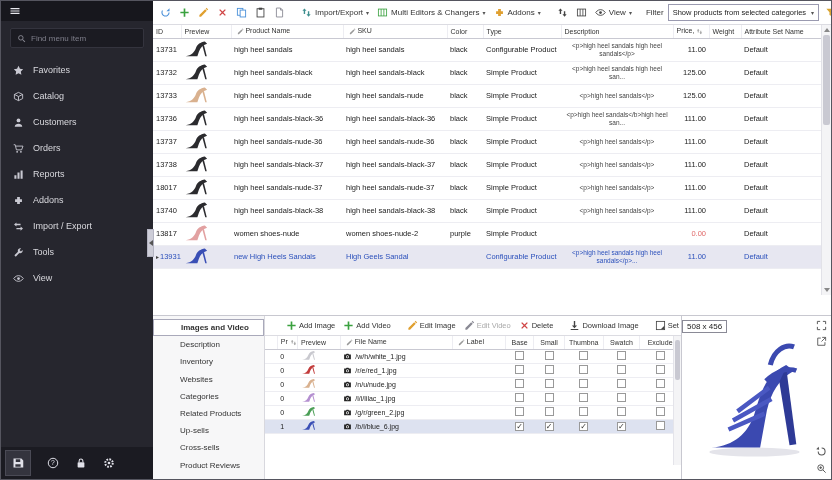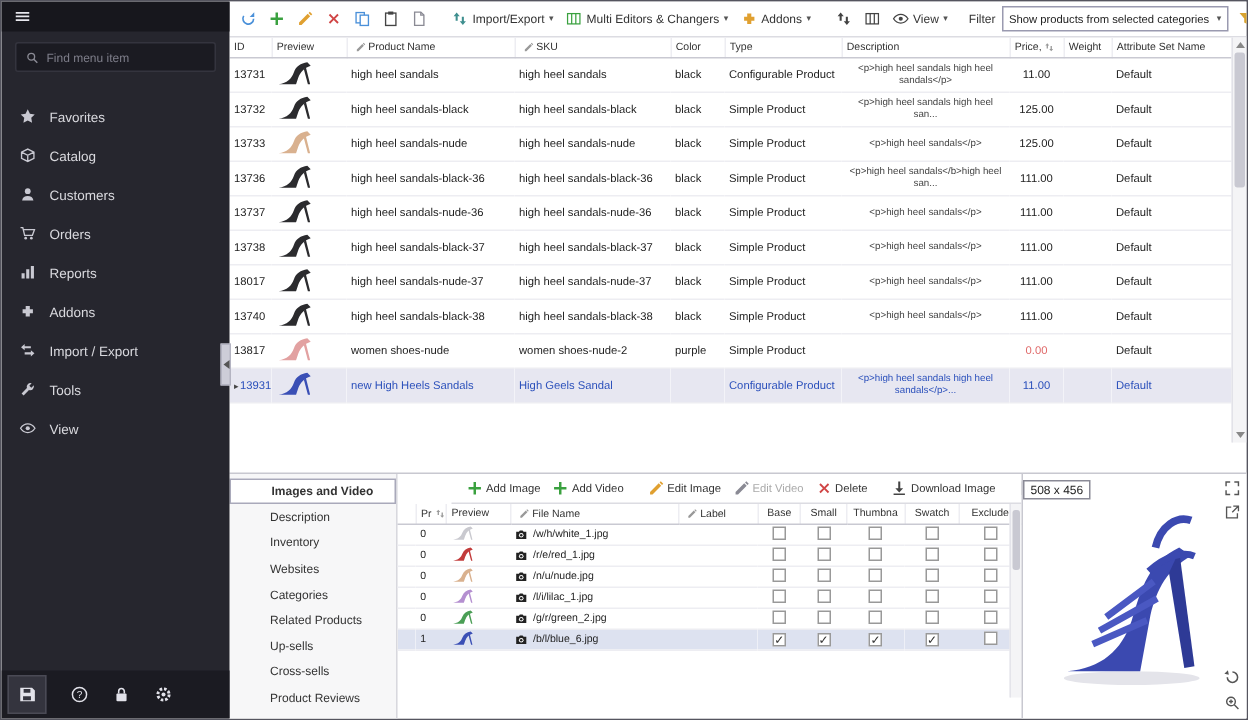--- a/index.html
+++ b/index.html
@@ -43,7 +43,7 @@
   tr.selected td{background:#e7e7f1;color:#2b50bb;}
   .c-desc{text-align:center;font-size:6.5px;line-height:1.15;color:#444;white-space:normal;}
   tr.selected .c-desc{color:#2b50bb;}
-  .c-price{text-align:center;}
+  .c-price{text-align:right;}
   .c-price.zero{color:#e06a6a;}
   .shoe-ic{width:26px;height:18px;display:inline-block;line-height:0;}
   .shoe-ic svg{width:100%;height:100%;}

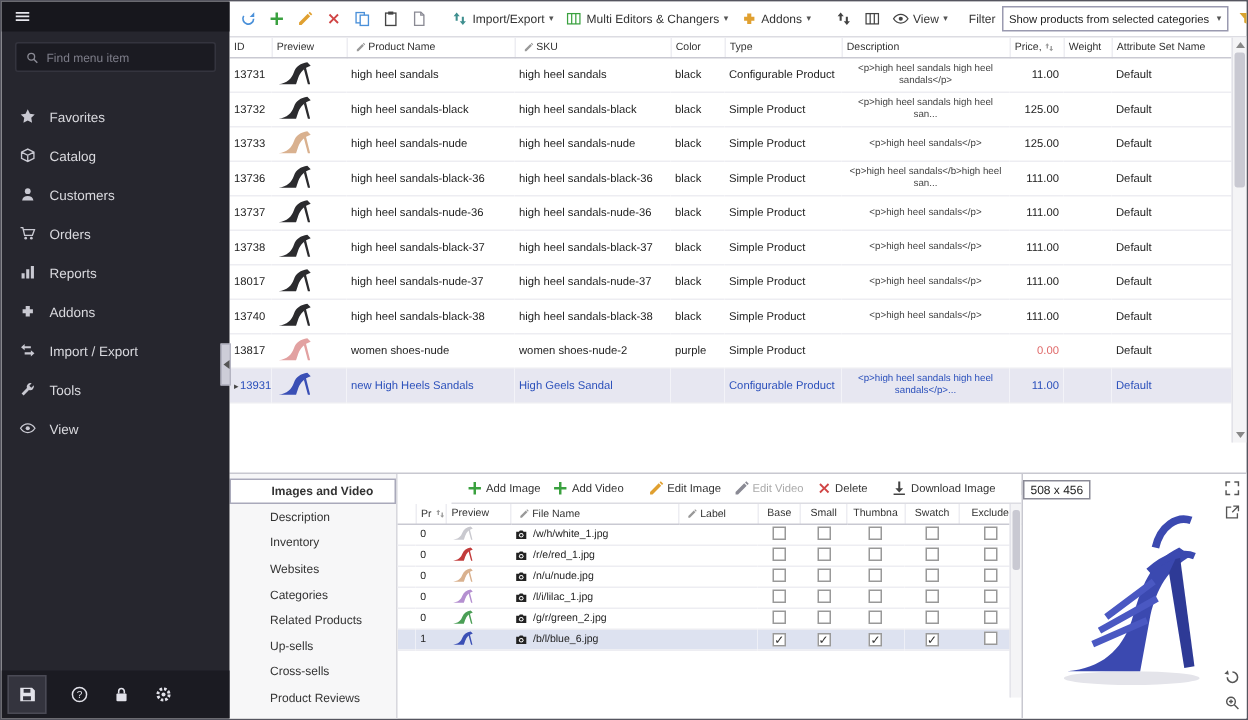--- a/index.html
+++ b/index.html
@@ -17,7 +17,7 @@
   .sb-search .ic{color:#8a8a94;width:9px;height:9px;}
   .sb-search input{background:transparent;border:none;outline:none;color:#a8a8b2;font-size:8px;width:100px;}
   .sb-search input::placeholder{color:#7e7e8a;}
-  .sb-item{height:26px;display:flex;align-items:flex-end;gap:9px;padding:0 12px;font-size:9px;cursor:pointer;}
+  .sb-item{height:26px;display:flex;align-items:center;gap:9px;padding:0 12px;font-size:9px;cursor:pointer;}
   .sb-item .ic{color:#c9c9d2;width:11px;height:11px;}
   .sb-sub{height:17px;display:flex;align-items:center;padding-left:34px;font-size:8px;color:#c4c4ce;cursor:pointer;}
   .sb-sub.selected{background:#7e3f9e;color:#fff;}

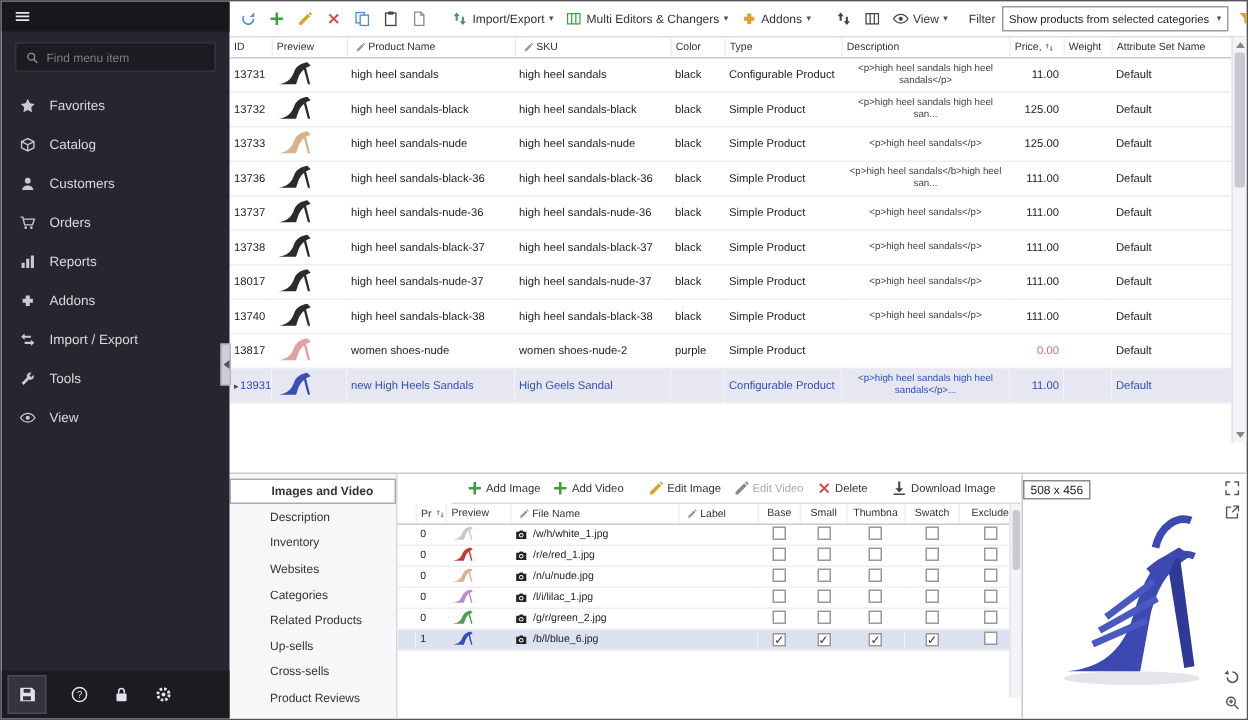--- a/index.html
+++ b/index.html
@@ -67,7 +67,7 @@
   .d-tab{height:17.2px;display:flex;align-items:center;padding-left:27px;font-size:8px;color:#333;cursor:pointer;}
   .d-tab.selected{background:#fff;border:1px solid #a9a9ba;font-weight:bold;}
   .d-main{flex:1;position:relative;min-width:0;}
-  .d-toolbar{height:20px;border-bottom:1px solid #dcdce2;display:flex;align-items:center;gap:4px;padding:0 8px;font-size:7.5px;color:#333;white-space:nowrap;overflow:hidden;margin-left:36px;}
+  .d-toolbar{height:20px;border-bottom:1px solid #dcdce2;display:flex;align-items:center;gap:4px;padding:0 19px;font-size:7.5px;color:#333;white-space:nowrap;overflow:hidden;}
   .d-toolbar .tbtn{gap:2px;}
   .d-toolbar .disabled{color:#aaa;}
   .d-grid th{height:13px;font-size:7px;}

